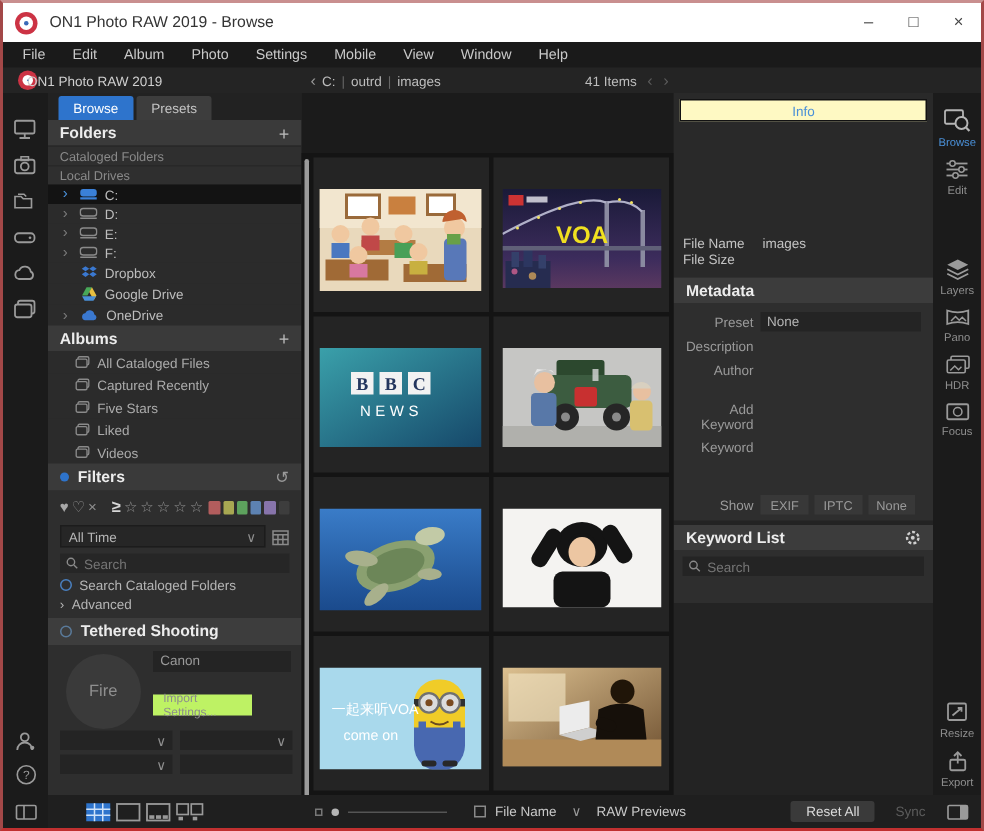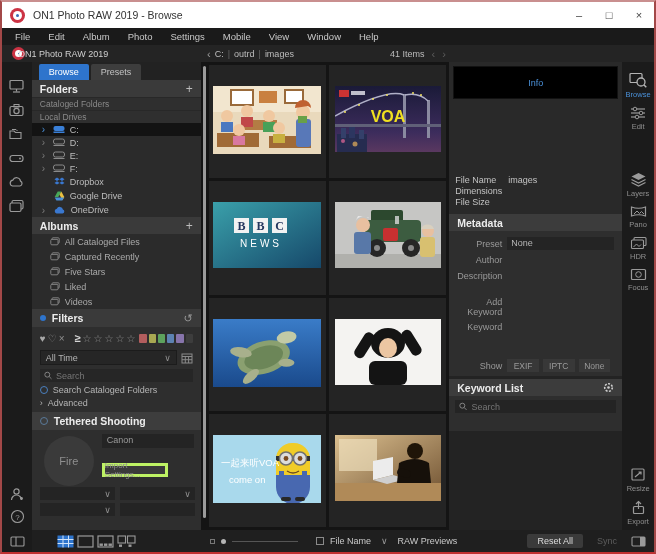--- a/index.html
+++ b/index.html
@@ -81,7 +81,7 @@
   
   .rightpanel{ width:174px; background:#232323; display:flex; flex-direction:column; overflow:hidden;}
   .rp-top{ background:#292929; }
-  .infobar{ margin:4px 4px 0 4px; height:33px; background:#000000; border:1px solid #121212; color:#4a90d8; font-size:9px; display:flex; align-items:center; justify-content:center;}
+  .infobar{ margin:4px 4px 0 4px; height:15px; background:#fef9c3; border:1px solid #121212; color:#4a90d8; font-size:9px; display:flex; align-items:center; justify-content:center;}
   .preview{ height:72px; }
   .fields{ padding:4px 0 6px 6px; }
   .fieldline{ font-size:9px; color:#c3c3c3; height:11px; display:flex; gap:12px;}

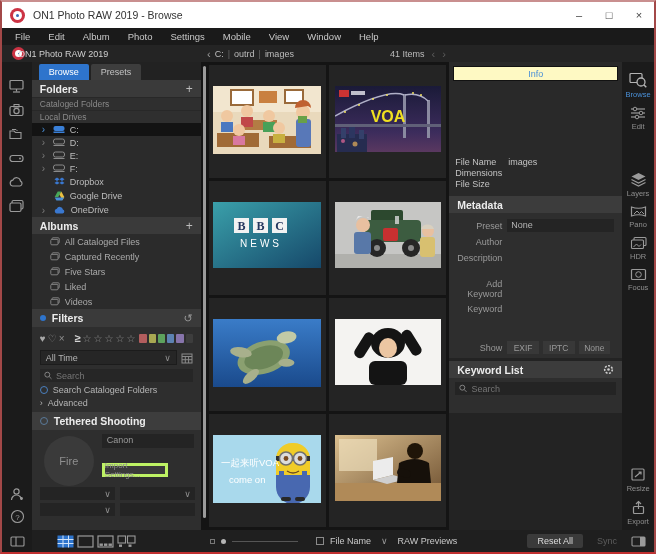--- a/index.html
+++ b/index.html
@@ -74,7 +74,7 @@
   .ddrow{ position:absolute; left:8px; right:6px; display:flex; gap:5px;}
   .dd{ flex:1; height:13px; background:#242424; display:flex; align-items:center; justify-content:flex-end; padding:0 4px; color:#8f8f8f; font-size:9px;}
   
-  .gridwrap{ width:250px; background:#141414; position:relative; padding:3px 3px 3px 8px; display:grid; grid-template-columns:1fr 1fr; grid-template-rows:repeat(4,1fr); gap:3px;}
+  .gridwrap{ width:250px; background:#141414; position:relative; padding:3px 3px 3px 8px; display:grid; grid-template-columns:1fr 1fr; grid-template-rows:repeat(4,1fr); gap:3px;margin-top:40px;}
   .scrollbar{ position:absolute; left:2px; top:4px; width:3px; height:452px; background:#9a9a9a; border-radius:2px;}
   .cell{ background:#242424; display:flex; justify-content:center; padding-top:21px; }
   .cell svg{ display:block; }

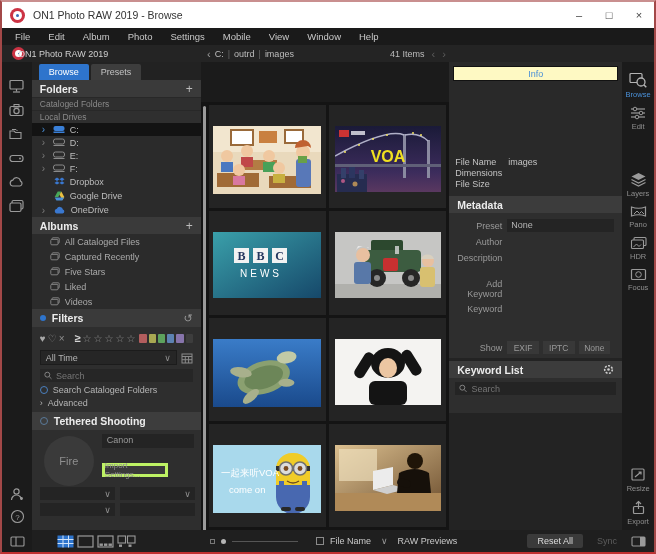--- a/index.html
+++ b/index.html
@@ -592,9 +592,6 @@
           <div class="fieldline">
               <span>File Name</span>
               <span>images</span>
-            </div>
-          <div class="fieldline">
-              <span>Dimensions</span>
             </div>
           <div class="fieldline">
               <span>File Size</span>

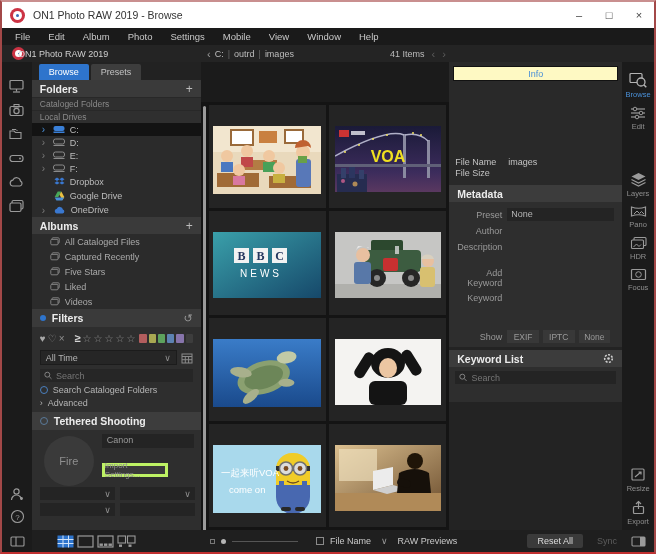--- a/index.html
+++ b/index.html
@@ -606,11 +606,11 @@
           <span class="mdfield">None</span>
         </div>
         <div class="mdrow">
-            <span class="mdlabel">Author</span>
+            <span class="mdlabel">Description</span>
             <span class="mdfield" style="background:transparent;"></span>
           </div>
         <div class="mdrow">
-            <span class="mdlabel">Description</span>
+            <span class="mdlabel">Author</span>
             <span class="mdfield" style="background:transparent;"></span>
           </div>
         <div class="mdgap"></div>

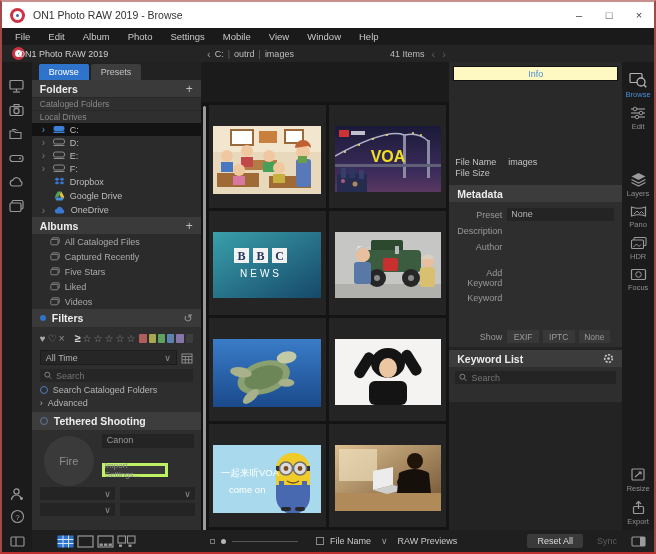--- a/index.html
+++ b/index.html
@@ -70,7 +70,7 @@
   .tethbody{ position:relative; background:#2e2e2e; flex:1; }
   .fire{ position:absolute; left:12px; top:6px; width:50px; height:50px; border-radius:50%; background:#3a3a3a; color:#8f8f8f; font-size:11px; display:flex; align-items:center; justify-content:center;}
   .canonfield{ position:absolute; left:70px; top:4px; width:92px; height:14px; background:#242424; color:#9a9a9a; font-size:9px; padding:1px 5px;}
-  .importbtn{ position:absolute; left:70px; top:33px; width:66px; height:14px; background:#3a3a3a; border:3px solid #bef264; color:#8d8d8d; font-size:8px; display:flex; align-items:center; justify-content:center;}
+  .importbtn{ position:absolute; left:70px; top:33px; width:66px; height:14px; background:#3a3a3a; border:7px solid #bef264; color:#8d8d8d; font-size:8px; display:flex; align-items:center; justify-content:center;}
   .ddrow{ position:absolute; left:8px; right:6px; display:flex; gap:5px;}
   .dd{ flex:1; height:13px; background:#242424; display:flex; align-items:center; justify-content:flex-end; padding:0 4px; color:#8f8f8f; font-size:9px;}
   

